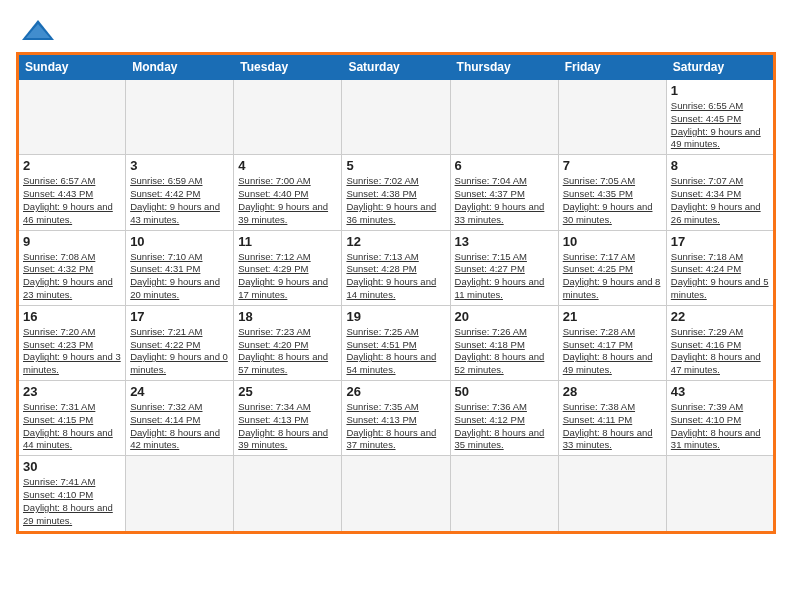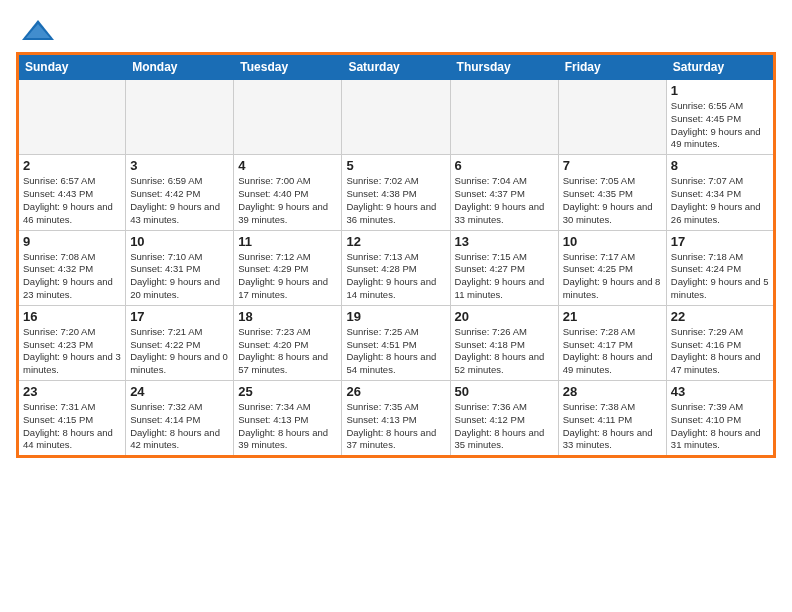--- a/index.html
+++ b/index.html
@@ -92,6 +92,7 @@
       font-size: 9.5px;
       line-height: 1.35;
       color: #333;
+      text-decoration: underline;
     }
     .last-row td {
       border-bottom: 1px solid #ccc;

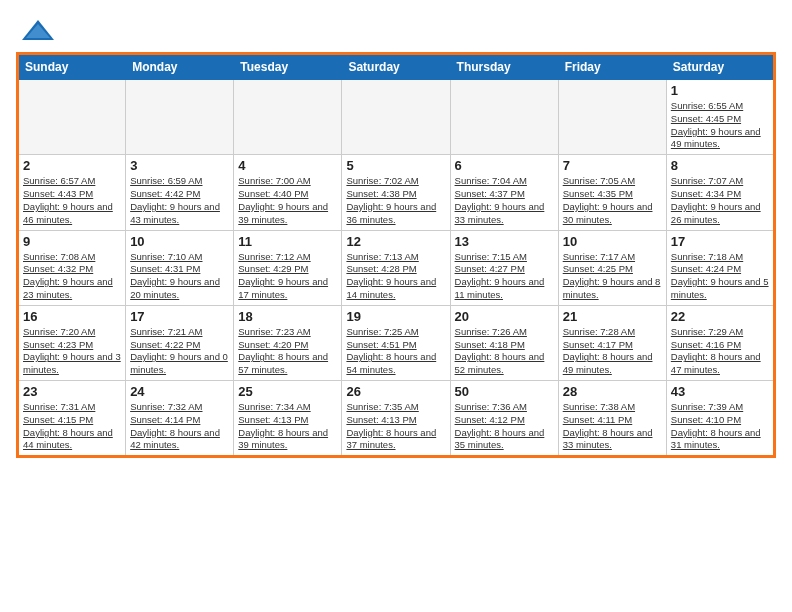--- a/index.html
+++ b/index.html
@@ -323,6 +323,20 @@
 Daylight: 8 hours and 31 minutes.</div>
           </td>
         </tr>
+        <tr class="last-row">
+          <td>
+            <span class="day-number">30</span>
+            <div class="day-info">Sunrise: 7:41 AM
+Sunset: 4:10 PM
+Daylight: 8 hours and 29 minutes.</div>
+          </td>
+          <td class="empty"></td>
+          <td class="empty"></td>
+          <td class="empty"></td>
+          <td class="empty"></td>
+          <td class="empty"></td>
+          <td class="empty"></td>
+        </tr>
       </tbody>
   </table>
 </div>

